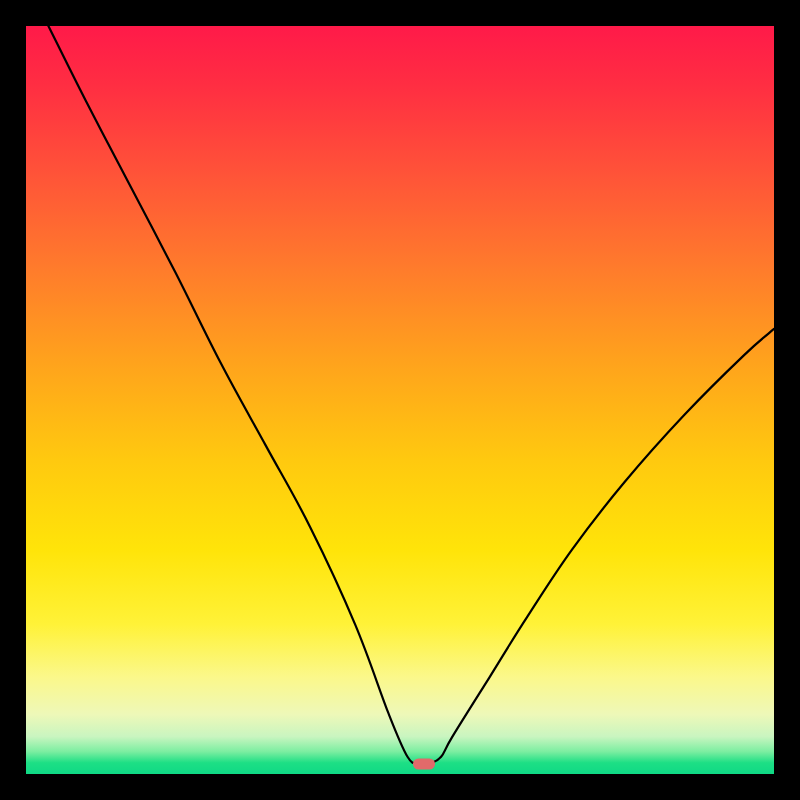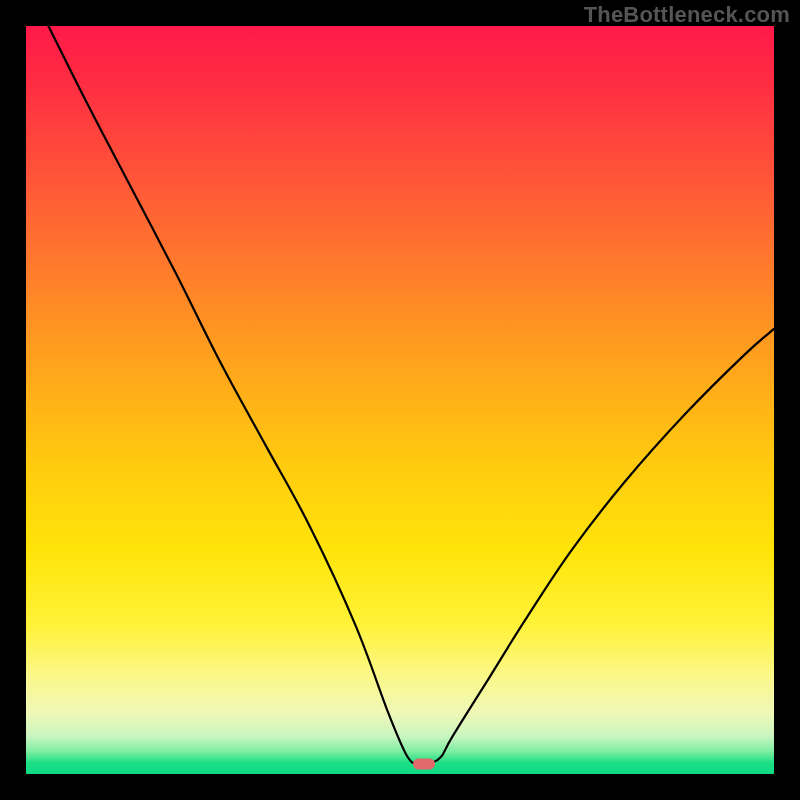--- a/index.html
+++ b/index.html
@@ -81,7 +81,6 @@
 
 <div class="stage">
 
-  <div class="watermark">TheBottleneck.com</div>
 
   <div class="plot">
     <div class="gradient"></div>

